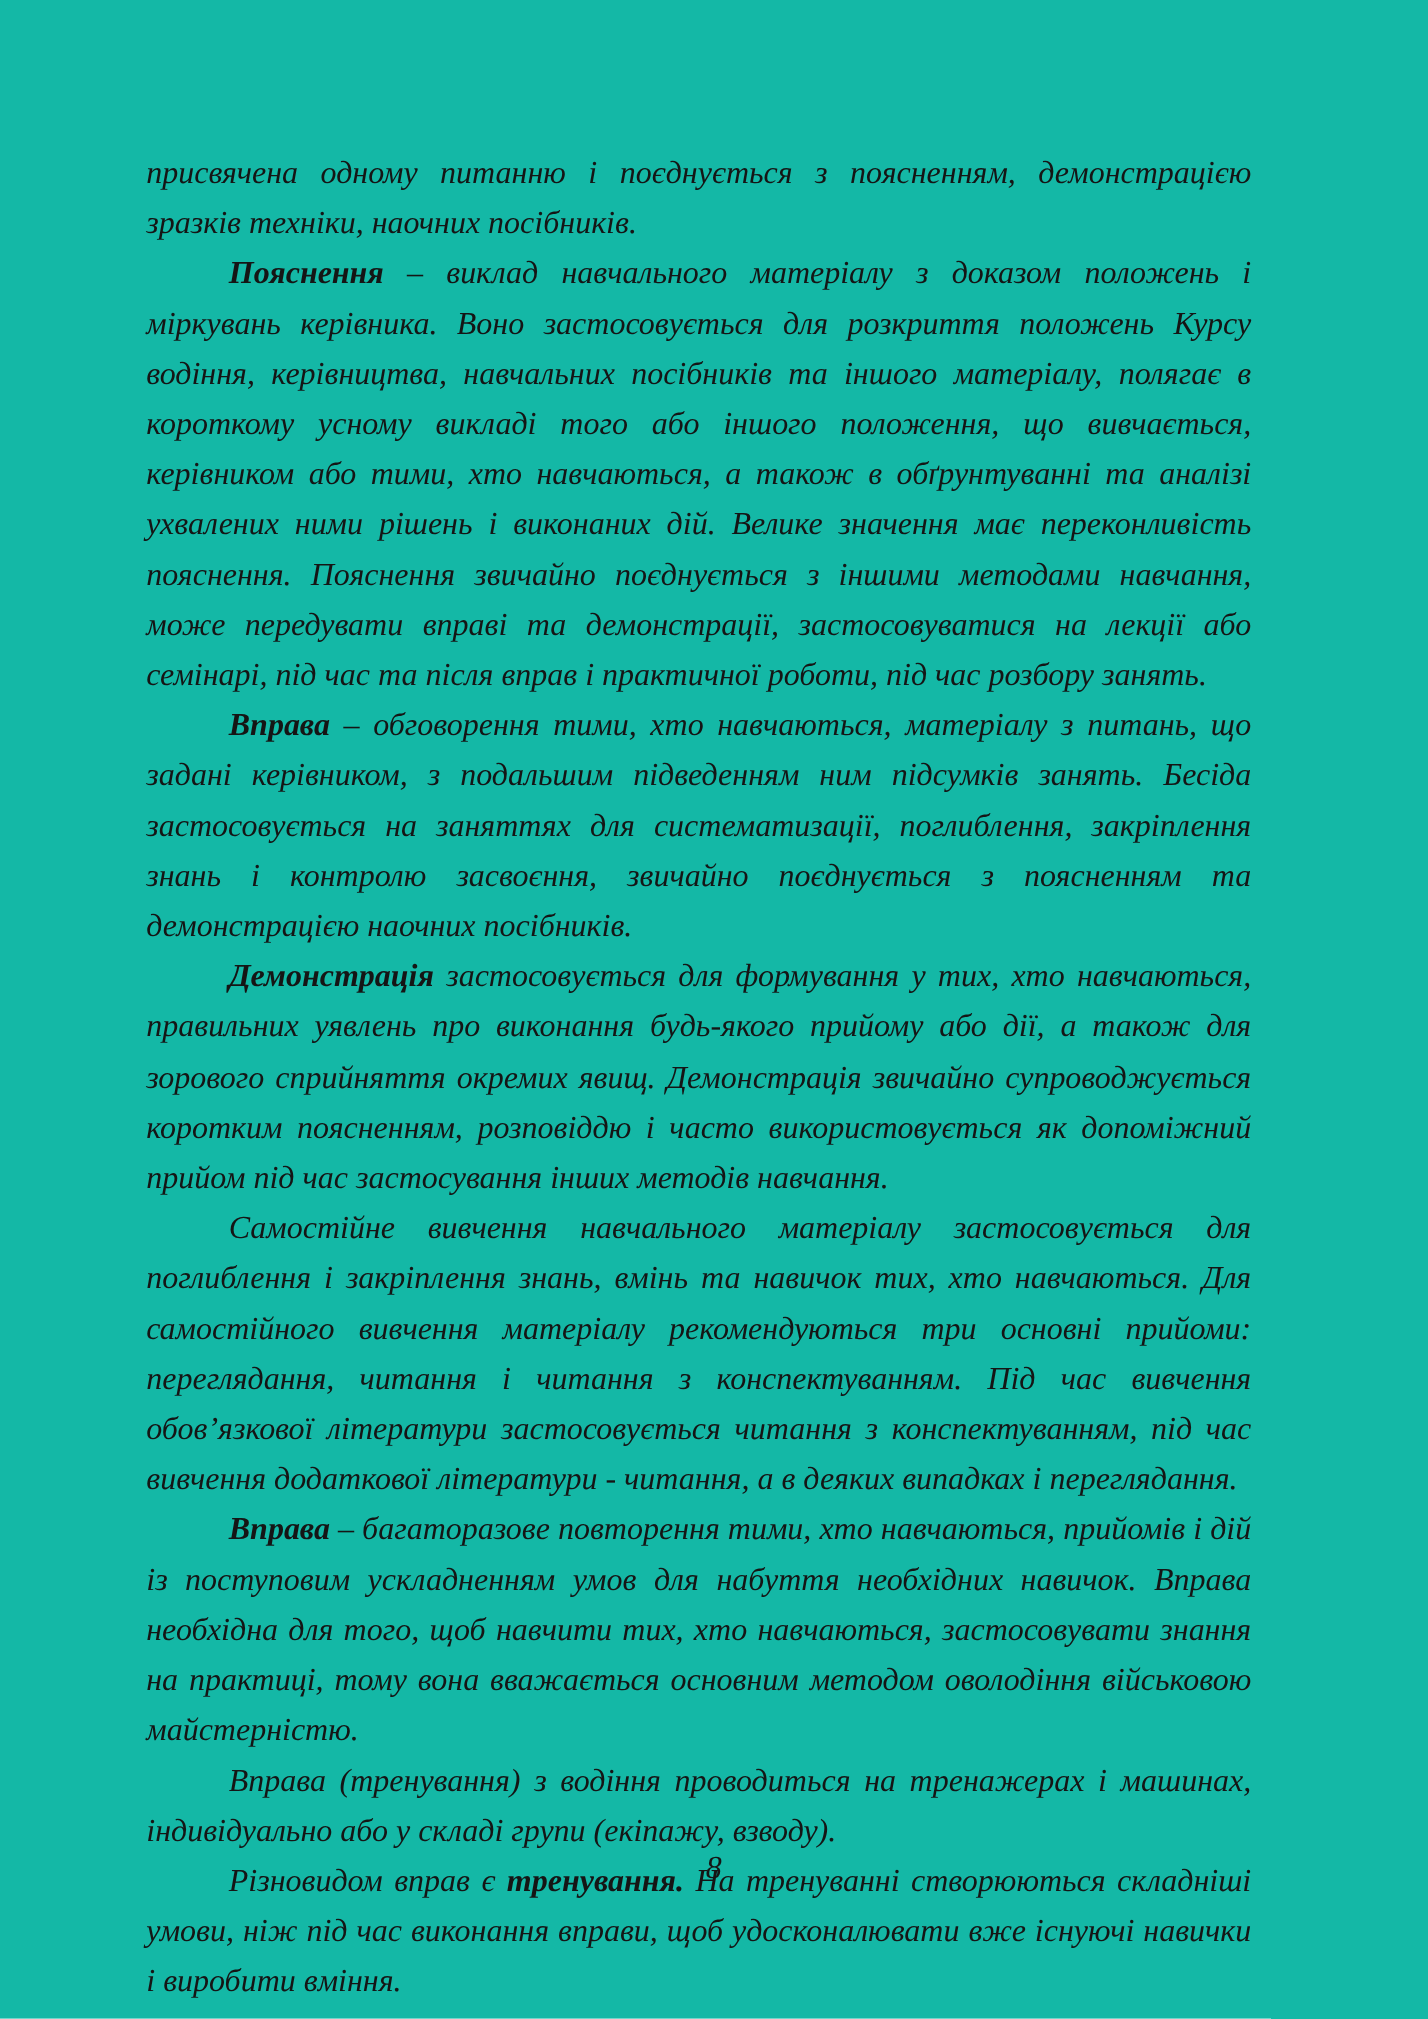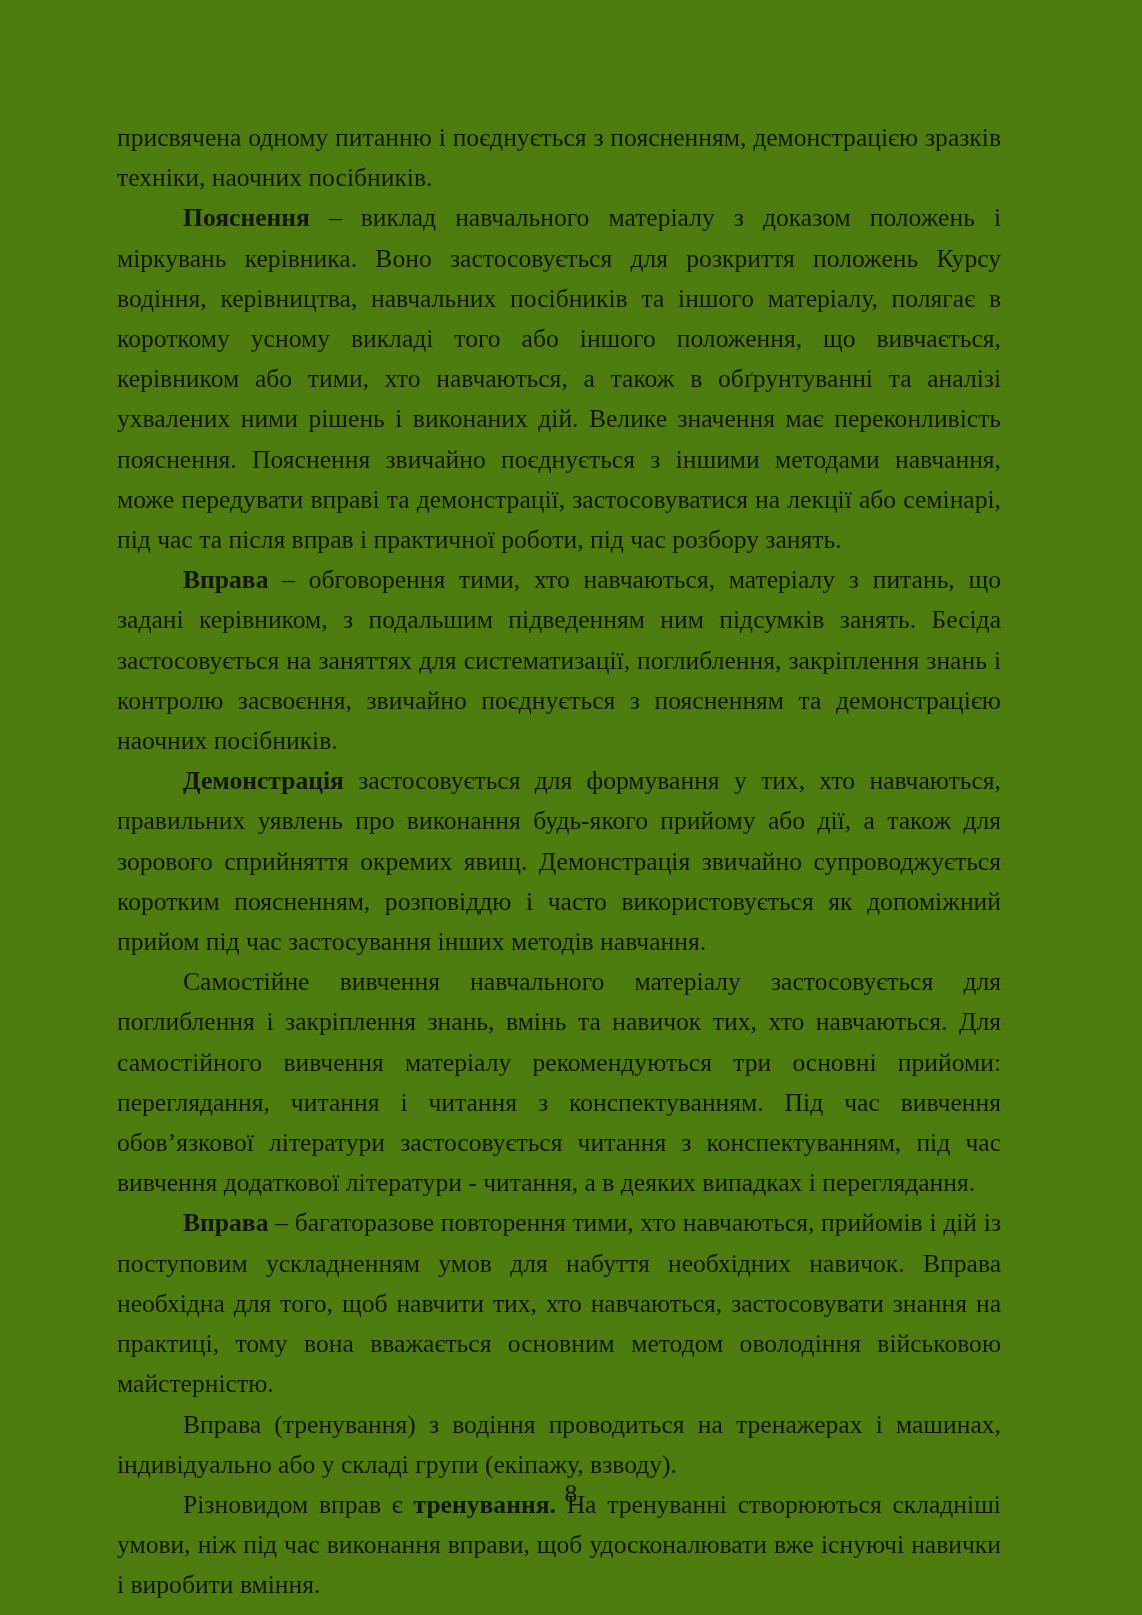--- a/index.html
+++ b/index.html
@@ -23,7 +23,8 @@
     top: 0;
     width: 1142px;
     height: 1615px;
-    background: #4d7c0f;
+    background: #14b8a6;
+    font-style: italic;
   }
 
   .text-column {

